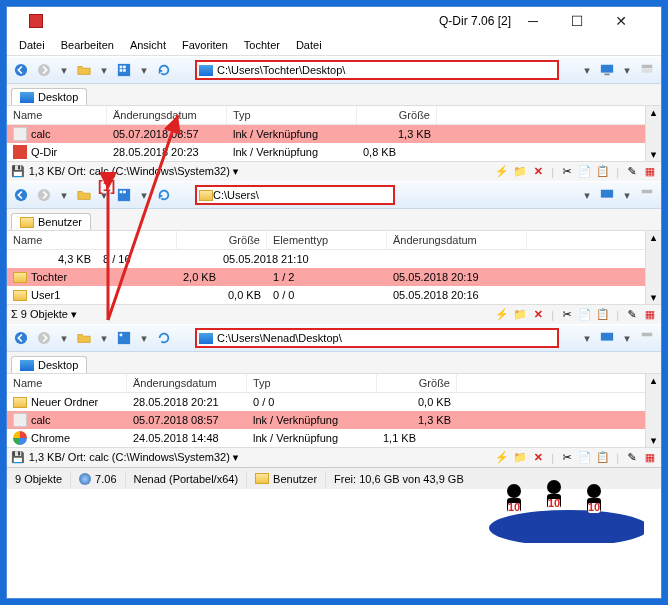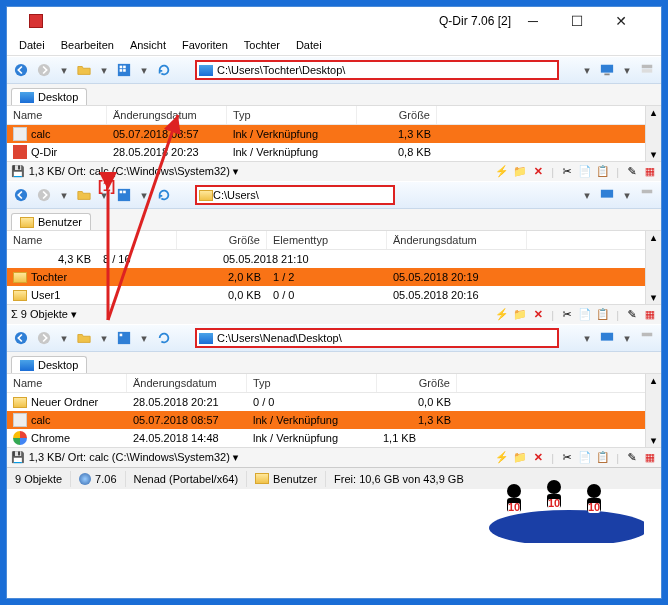--- a/index.html
+++ b/index.html
@@ -26,7 +26,7 @@
 .listhdr { display: flex; background: #fff; border-bottom: 1px solid #e8e8e8; }
 .listhdr > div { padding: 3px 6px; border-right: 1px solid #eee; color: #333; }
 .listbody { background: #fff; overflow: hidden; }
-.sel { background: #f97316; }
+.sel { background: #fca5a5; }
 .lrow { display: flex; align-items: center; height: 18px; }
 .lrow > div { padding: 1px 6px; display: flex; align-items: center; gap: 4px; }
 .statusline { display: flex; align-items: center; height: 20px; background: #f5f5f5; border-top: 1px solid #ddd; padding: 0 4px; gap: 4px; }

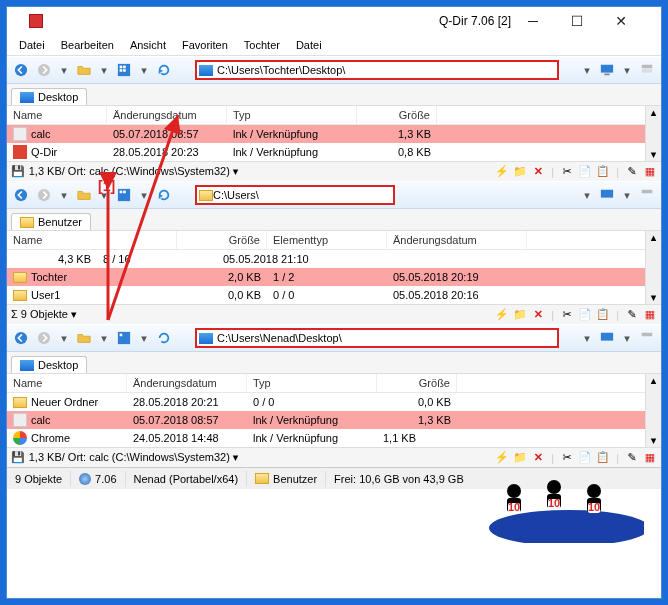--- a/index.html
+++ b/index.html
@@ -163,7 +163,7 @@
             <div style="width:130px">
                 <span>lnk / Verknüpfung</span>
               </div>
-            <div style="width:80px;justify-content:flex-end">
+            <div style="width:80px;justify-content:flex-start">
                 <span>0,8 KB</span>
               </div>
           </div>

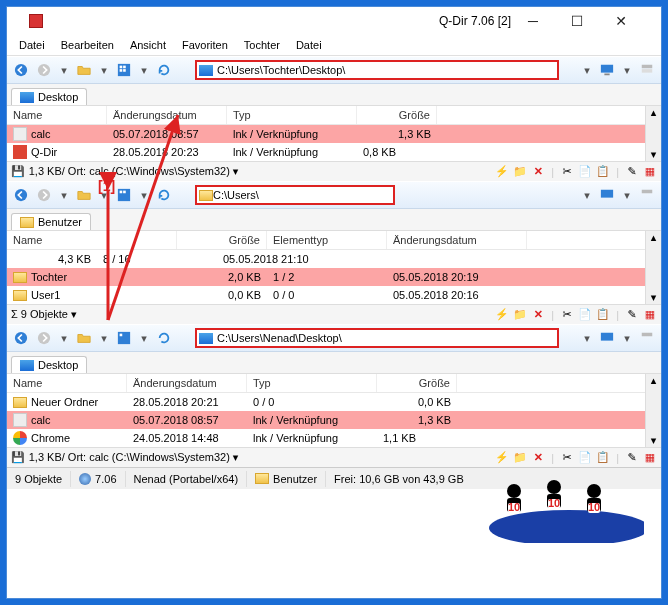--- a/index.html
+++ b/index.html
@@ -275,7 +275,7 @@
                 <div class="ficon folder"></div>
                 <span>Tochter</span>
               </div>
-            <div style="width:90px;justify-content:flex-end">
+            <div style="width:90px;">
                 <span>2,0 KB</span>
               </div>
             <div style="width:120px">

